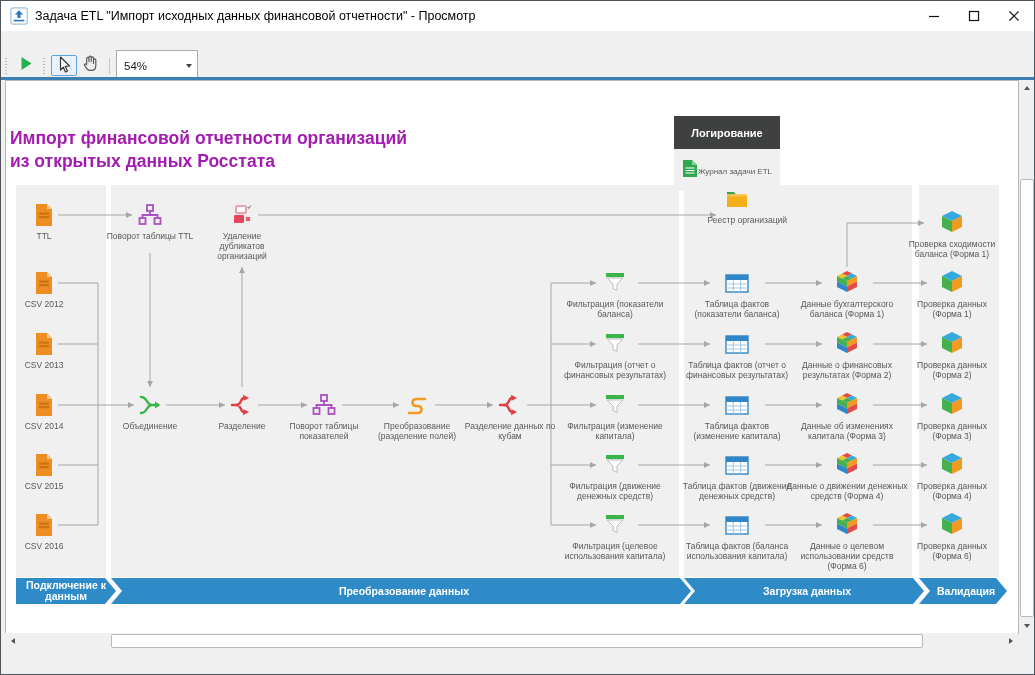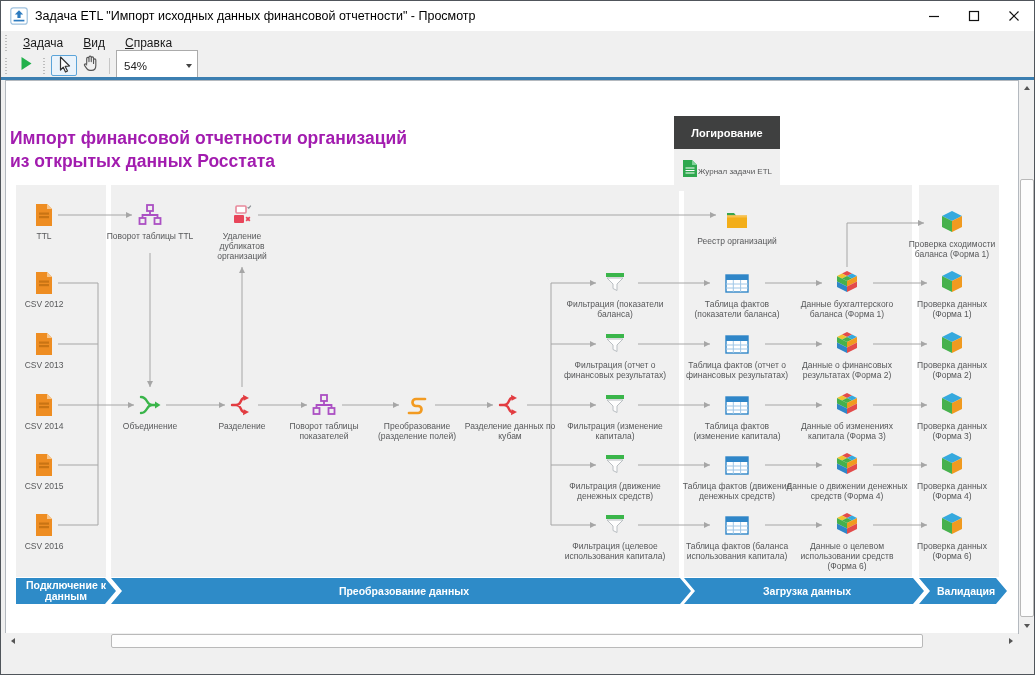--- a/index.html
+++ b/index.html
@@ -93,12 +93,6 @@
     </div>
   </div>
 
-  <div class="menubar">
-    <span class="grip"></span>
-    <span class="menu-item">Задача</span>
-    <span class="menu-item">Вид</span>
-    <span class="menu-item">Справка</span>
-  </div>
 
   <div class="toolbar">
     <span class="grip"></span>

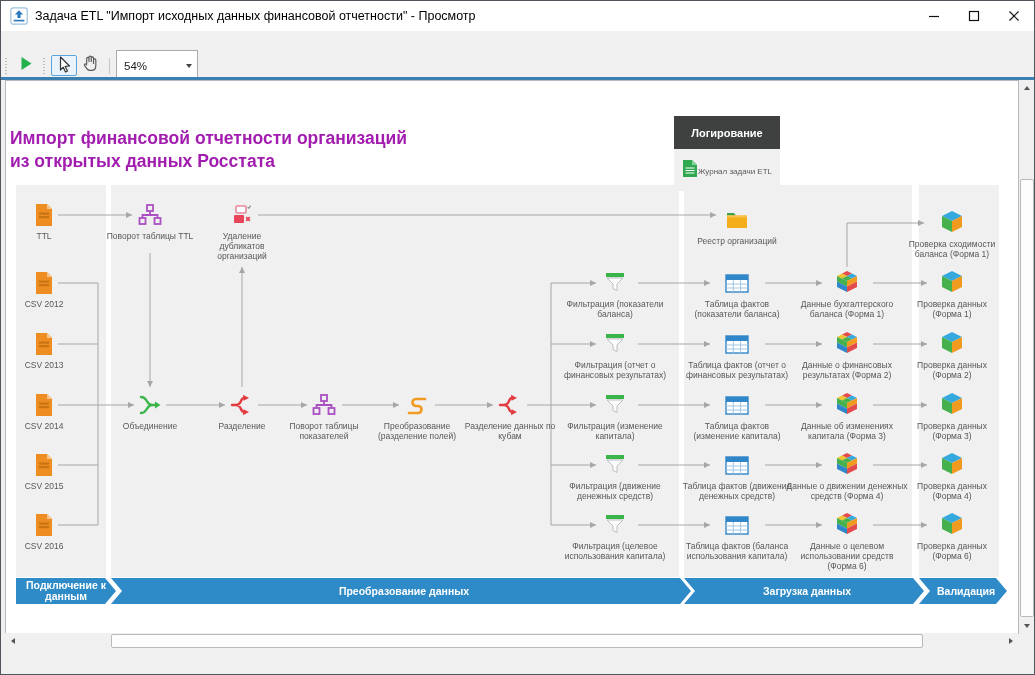--- a/index.html
+++ b/index.html
@@ -374,7 +374,7 @@
           </span>
           <span class="nlabel">Фильтрация (целевое использования капитала)</span>
         </div>
-        <div class="node" style="left: 681px; top: 124px; width: 100px;">
+        <div class="node" style="left: 681px; top: 103px; width: 100px; text-align: right;">
           <span class="nicon">
             <svg width="24" height="20" viewBox="0 0 24 20">
               <path d="M2 3h7l2 2.5H2z" fill="#3aa44c"></path>

